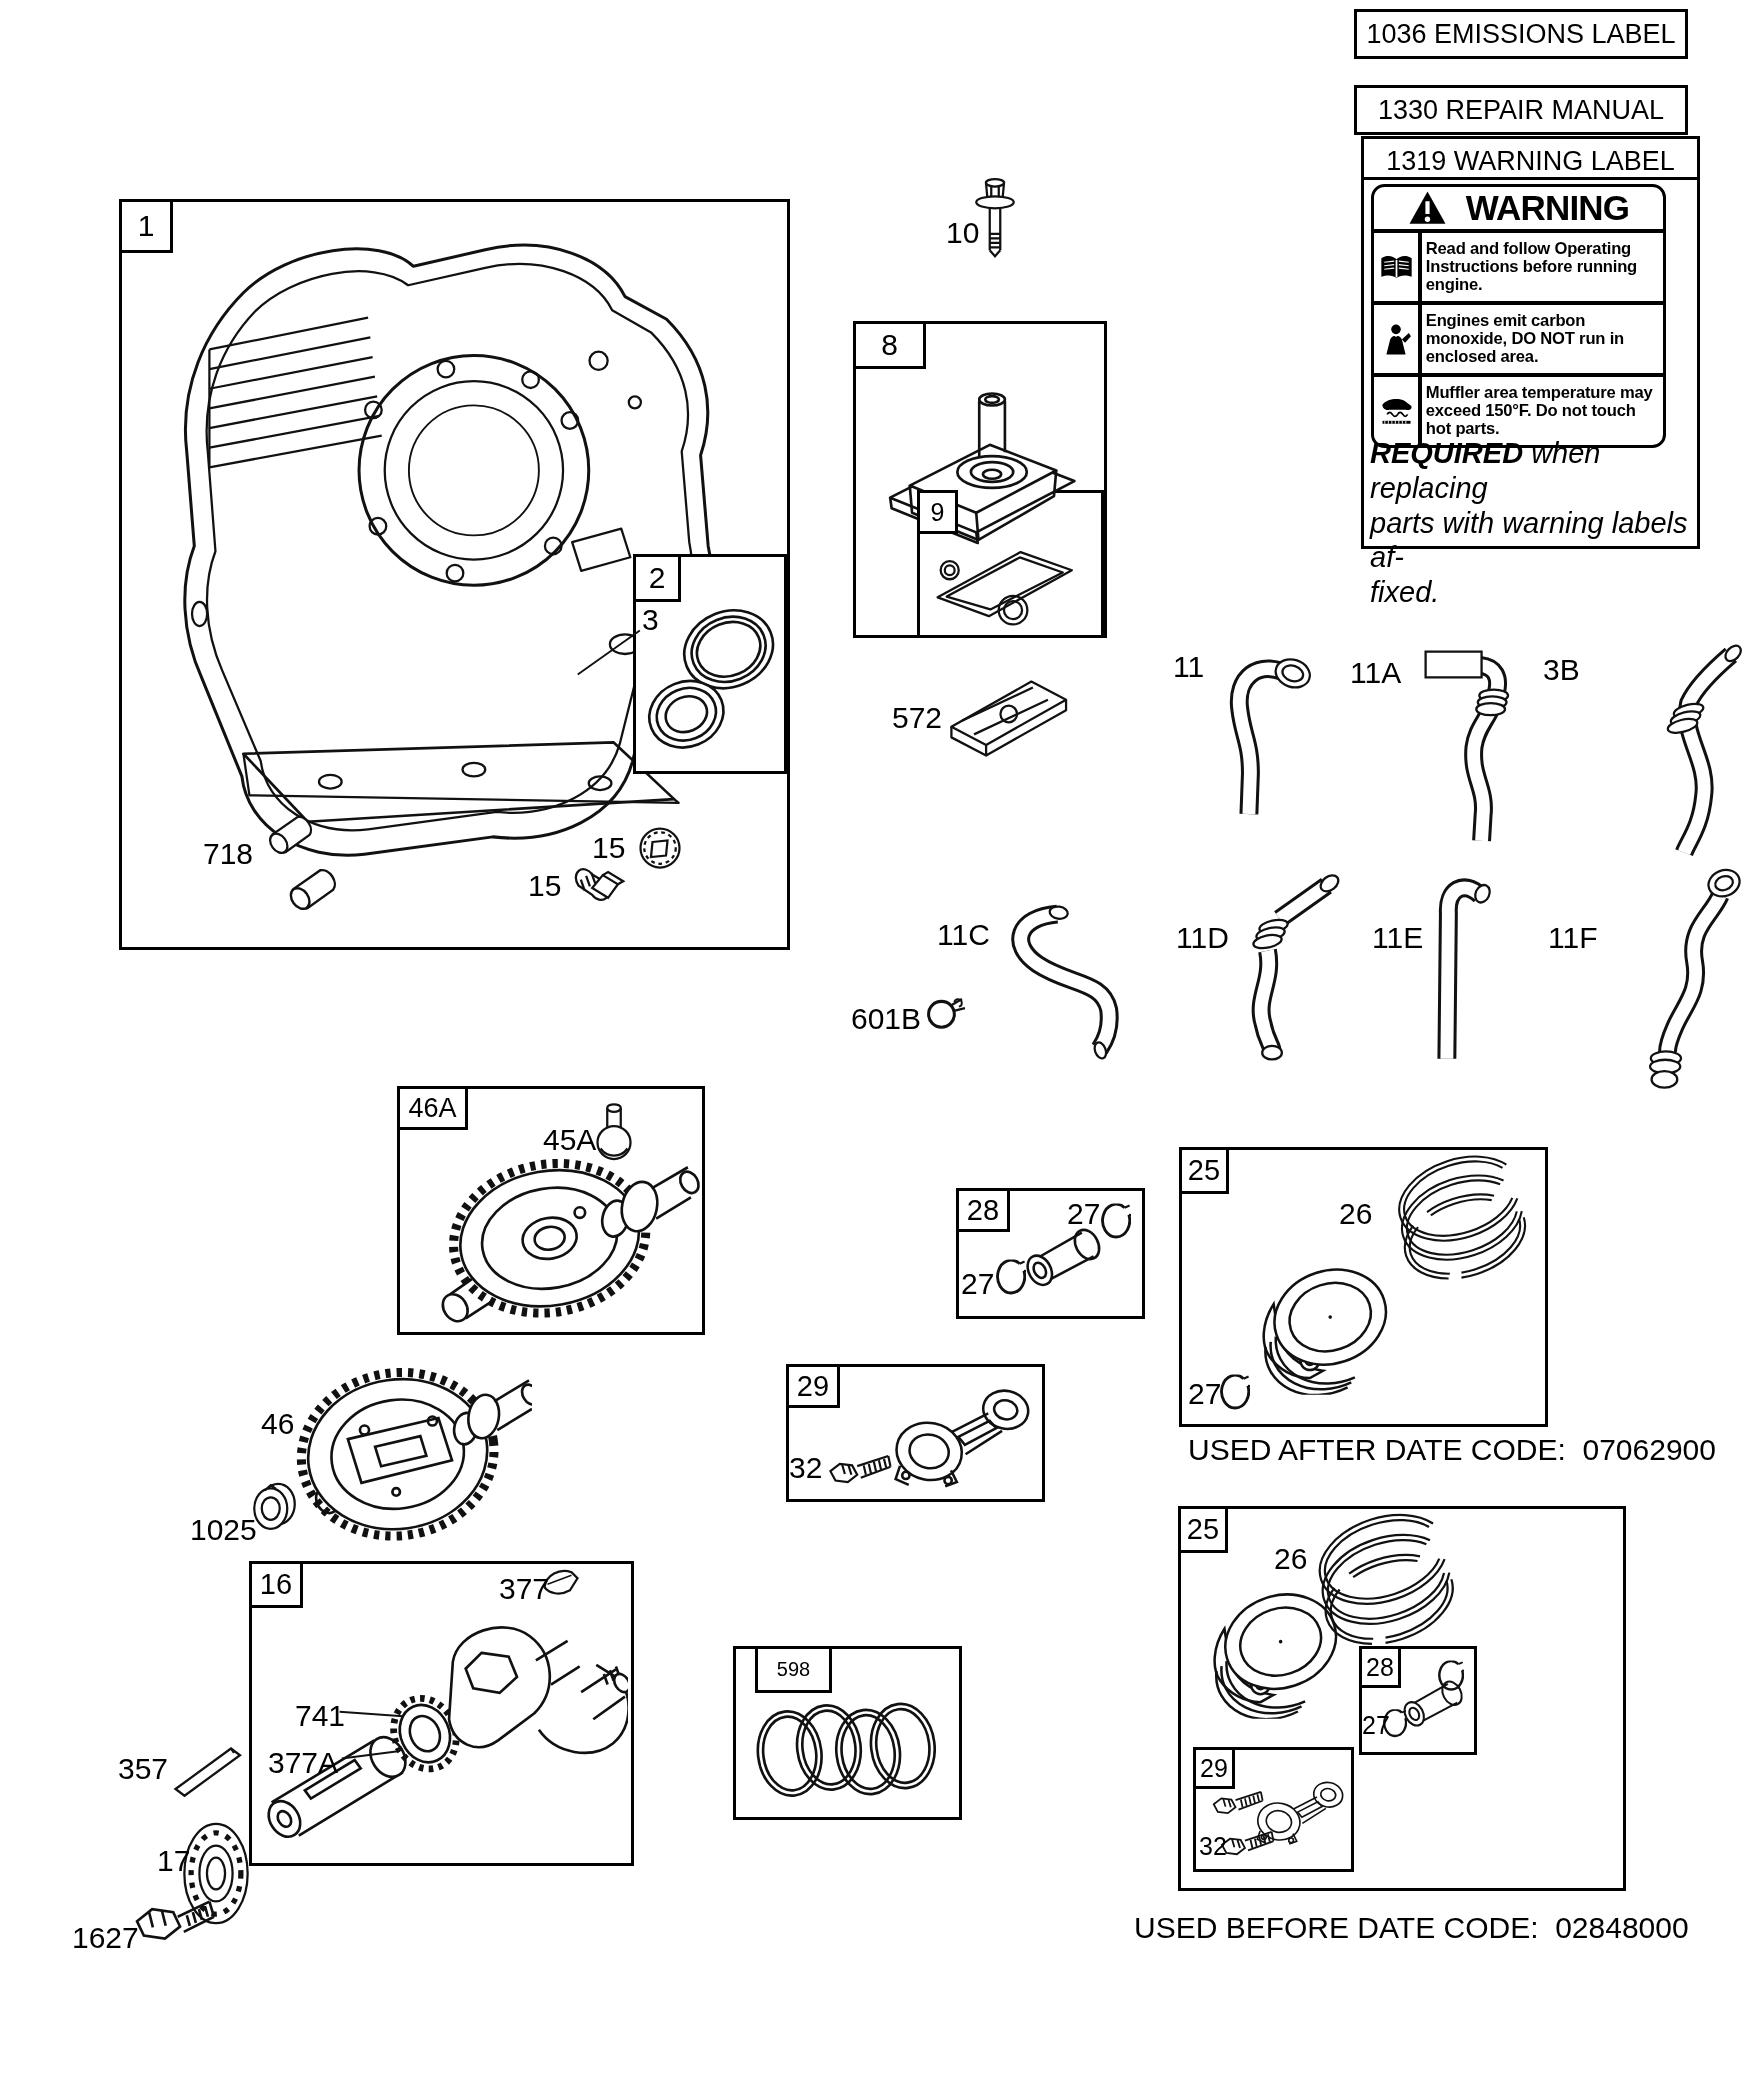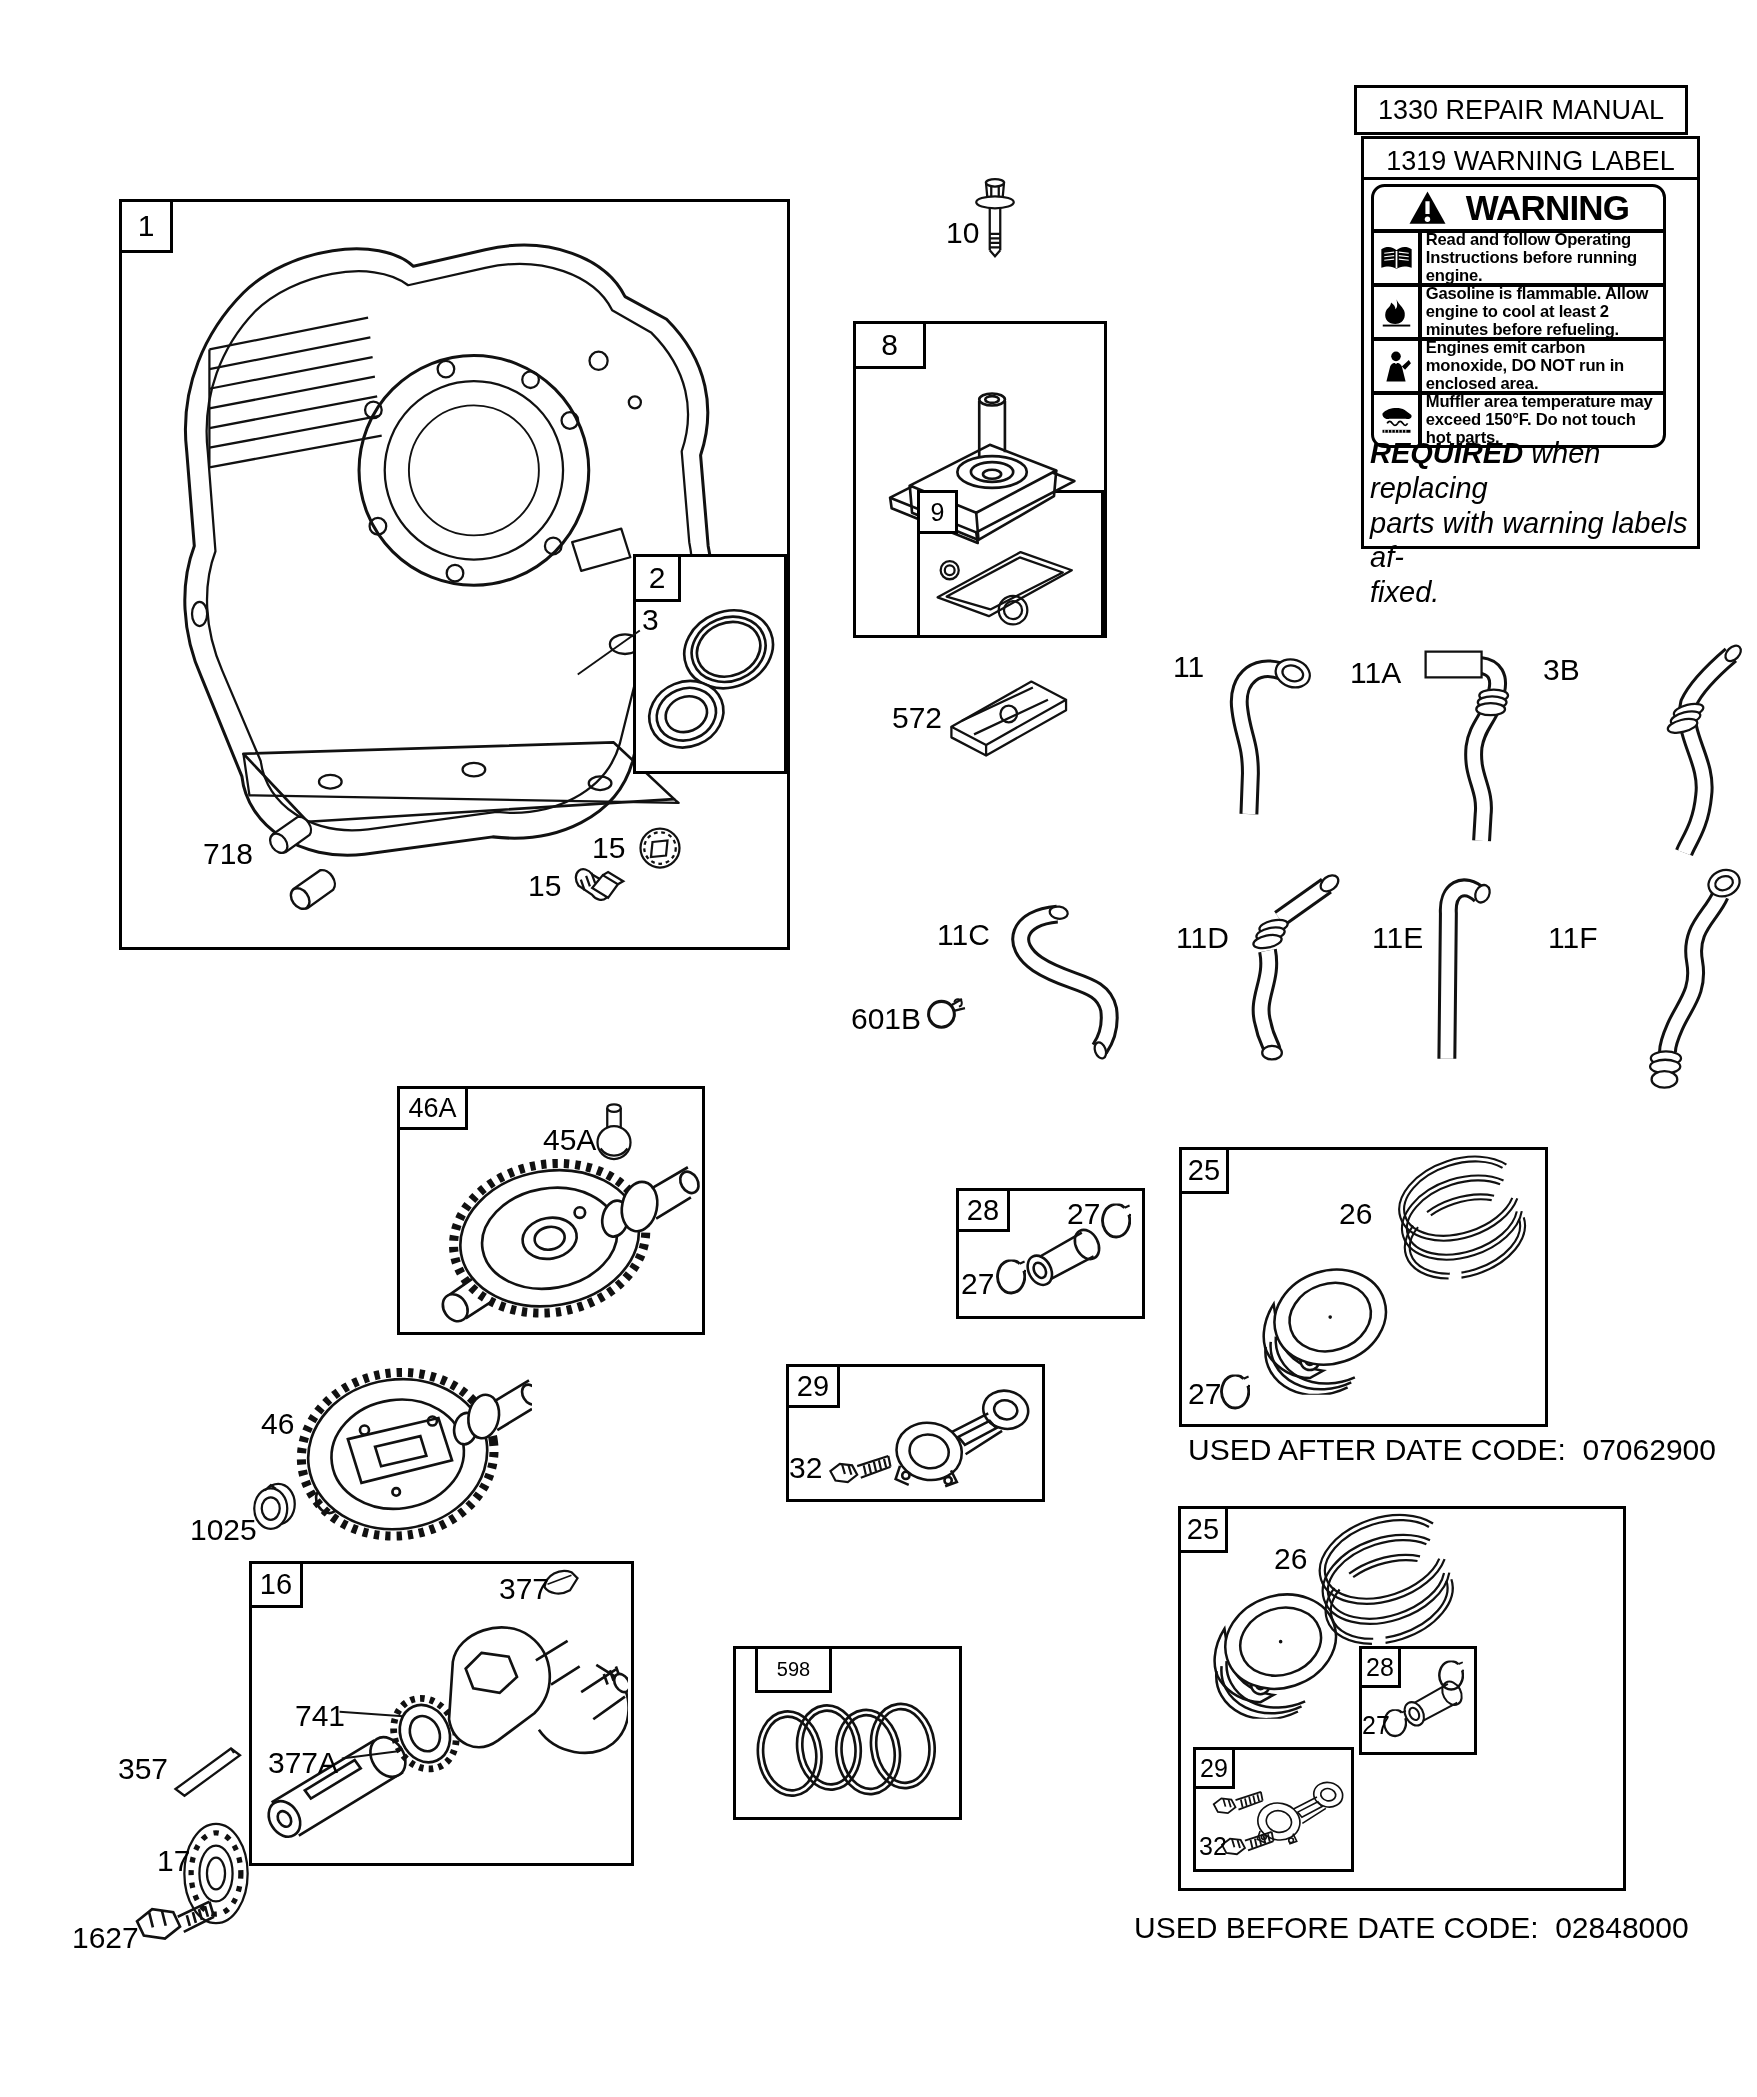--- a/index.html
+++ b/index.html
@@ -100,6 +100,9 @@
     </defs>
   </svg>
 
+  <div class="ref" style="left:1354px;top:9px;width:328px;height:44px">
+    <span>1036 EMISSIONS LABEL</span>
+  </div>
   <div class="ref" style="left:1354px;top:85px;width:328px;height:44px">
     <span>1330 REPAIR MANUAL</span>
   </div>

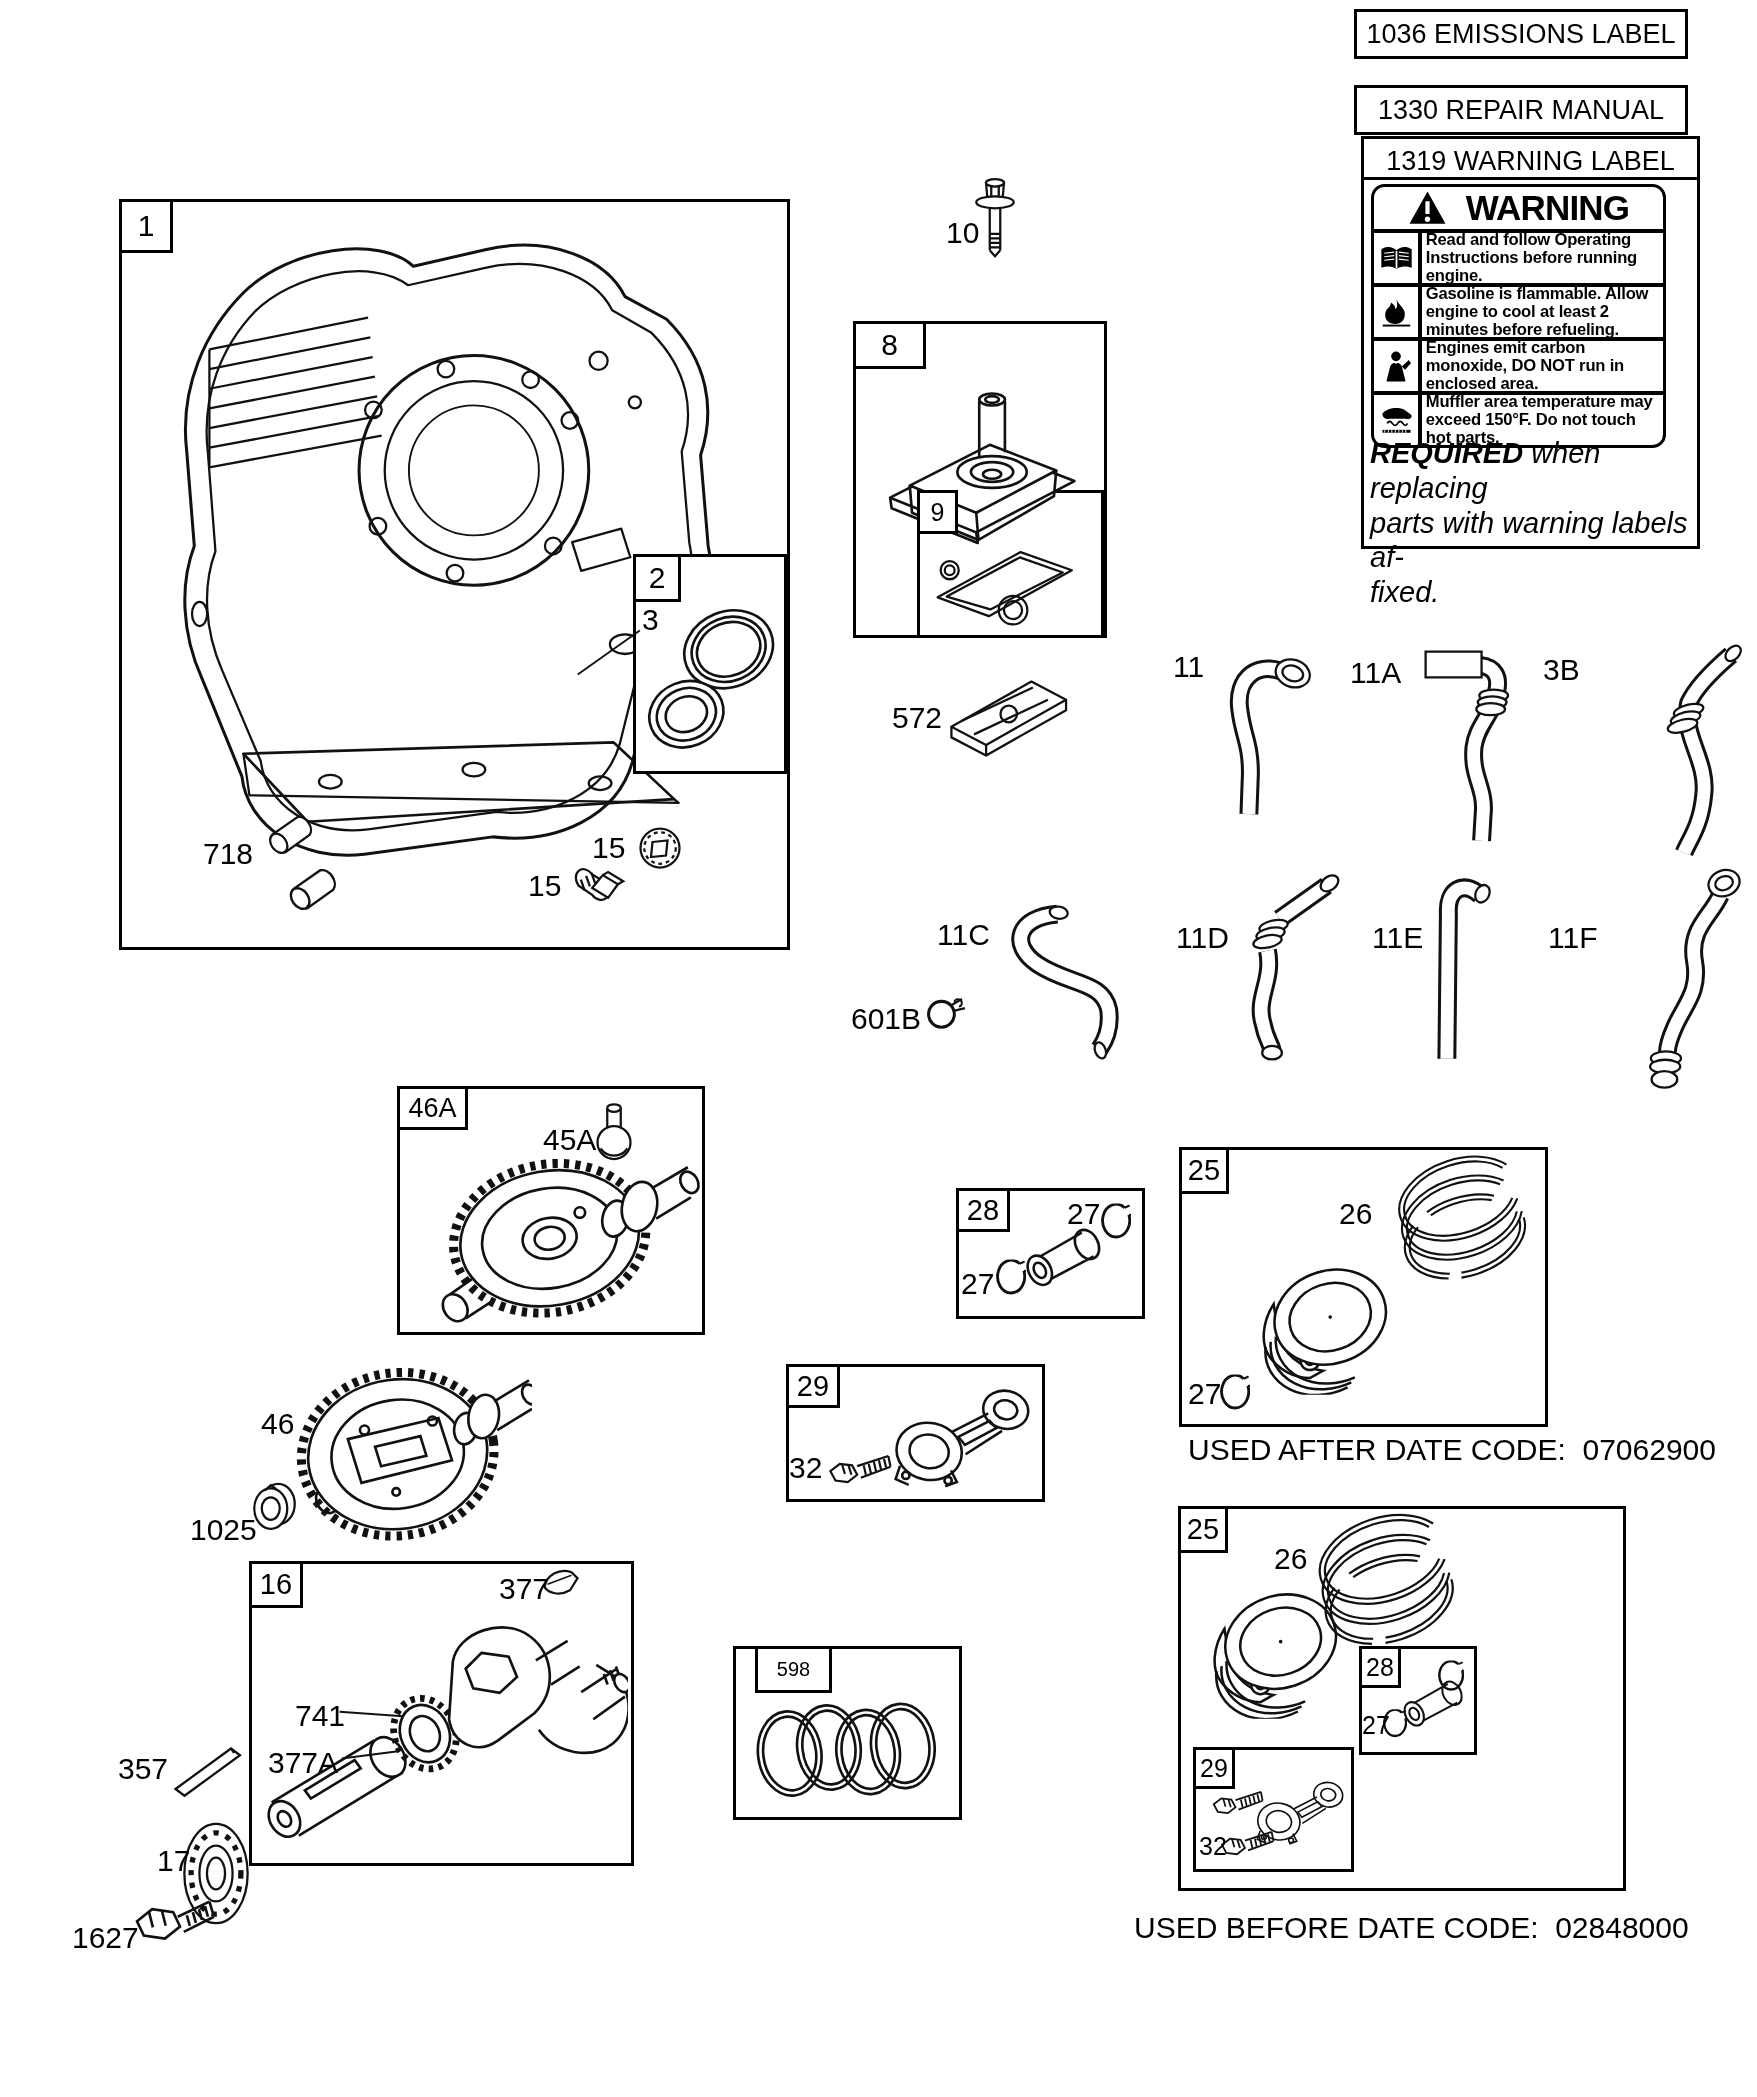--- a/index.html
+++ b/index.html
@@ -133,15 +133,6 @@
     </div>
     <div class="srow">
       <span class="sicon">
-        <svg width="33" height="33" viewBox="0 0 60 52">
-          <path d="M30,2 C34,14 47,18 45,32 C44,42 36,47 28,47 C16,47 7,39 10,26 C12,18 20,16 20,8 C26,12 28,16 28,20 C33,16 31,8 30,2 Z" fill="#000"></path>
-          <rect x="5" y="48" width="50" height="3.5" fill="#000"></rect>
-        </svg>
-      </span>
-      <span class="stext">Gasoline is flammable. Allow engine to cool at least 2 minutes before refueling.</span>
-    </div>
-    <div class="srow">
-      <span class="sicon">
         <svg width="32" height="33" viewBox="0 0 60 60">
           <circle cx="30" cy="11" r="9" fill="#000"></circle>
           <path d="M12,58 L19,30 C22,23 28,21 30,26 C32,21 38,23 41,30 L48,58 Z" fill="#000"></path>

